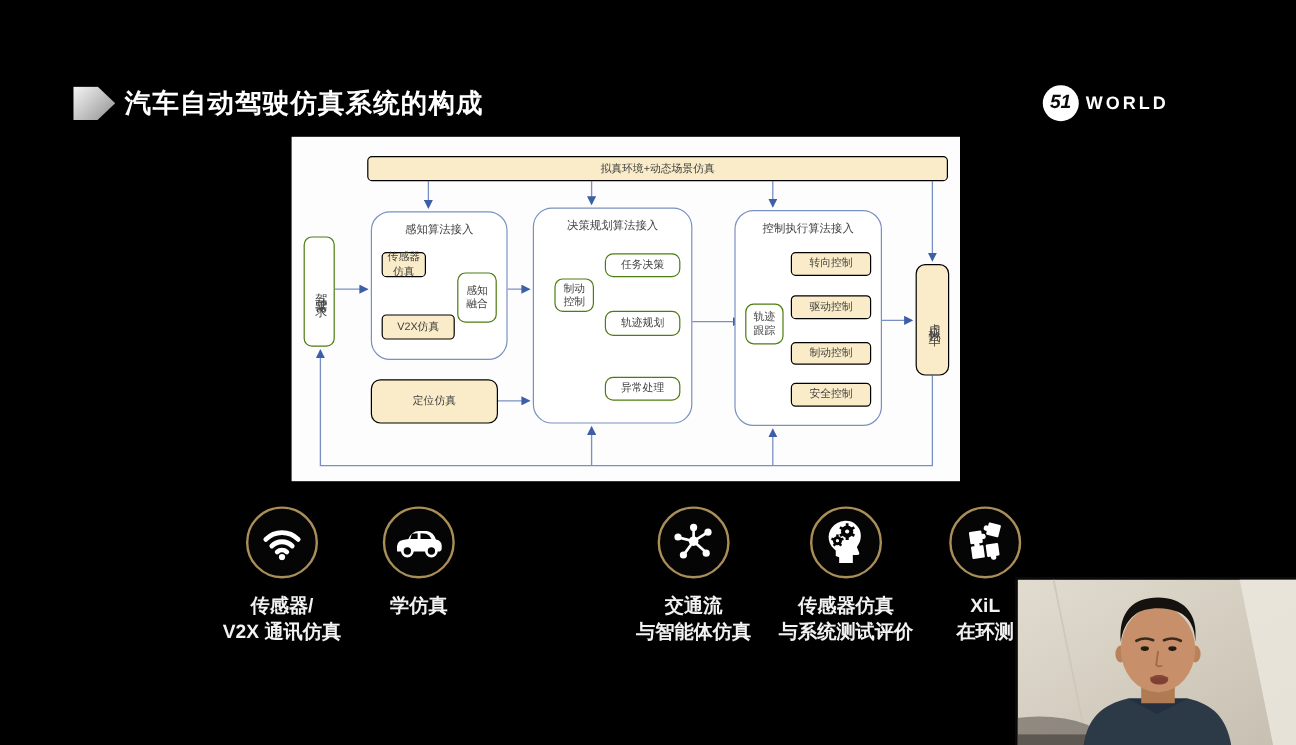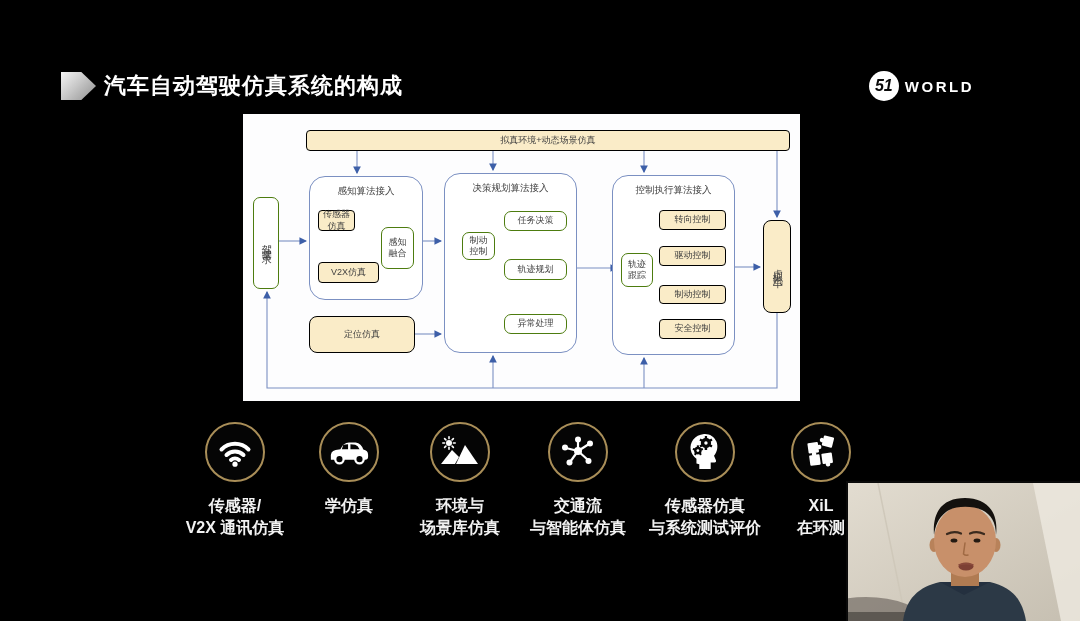--- a/index.html
+++ b/index.html
@@ -168,29 +168,6 @@
     </div>
   </div>
 
-  <div class="feature" style="left:370px; top:422px;">
-    <div class="fcircle">
-      <svg width="40" height="32" viewBox="0 0 40 32">
-        <g stroke="#fff" stroke-width="1.6" stroke-linecap="round">
-          <line x1="9" y1="0.8" x2="9" y2="2.6"></line>
-          <line x1="9" y1="11.4" x2="9" y2="13.2"></line>
-          <line x1="2.8" y1="7" x2="4.6" y2="7"></line>
-          <line x1="13.4" y1="7" x2="15.2" y2="7"></line>
-          <line x1="4.6" y1="2.6" x2="5.9" y2="3.9"></line>
-          <line x1="12.1" y1="10.1" x2="13.4" y2="11.4"></line>
-          <line x1="4.6" y1="11.4" x2="5.9" y2="10.1"></line>
-          <line x1="12.1" y1="3.9" x2="13.4" y2="2.6"></line>
-        </g>
-        <circle cx="9" cy="7" r="3" fill="#fff"></circle>
-        <path d="M1 28 L12 14 L19 21 L15 28 Z" fill="#fff"></path>
-        <path d="M16 28 L25 9 L38 28 Z" fill="#fff"></path>
-      </svg>
-    </div>
-    <div class="flabel">
-      <div>环境与</div>
-      <div>场景库仿真</div>
-    </div>
-  </div>
 
   <div class="feature" style="left:488px; top:422px;">
     <div class="fcircle">

